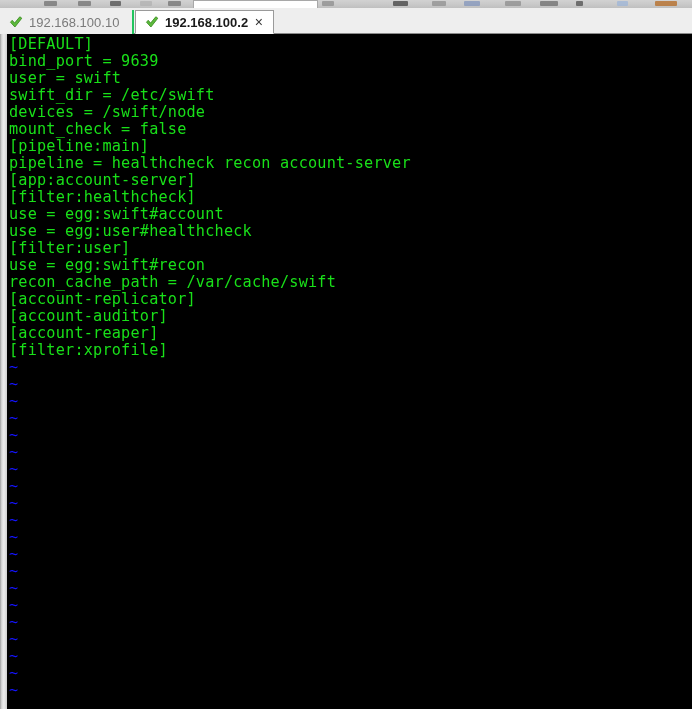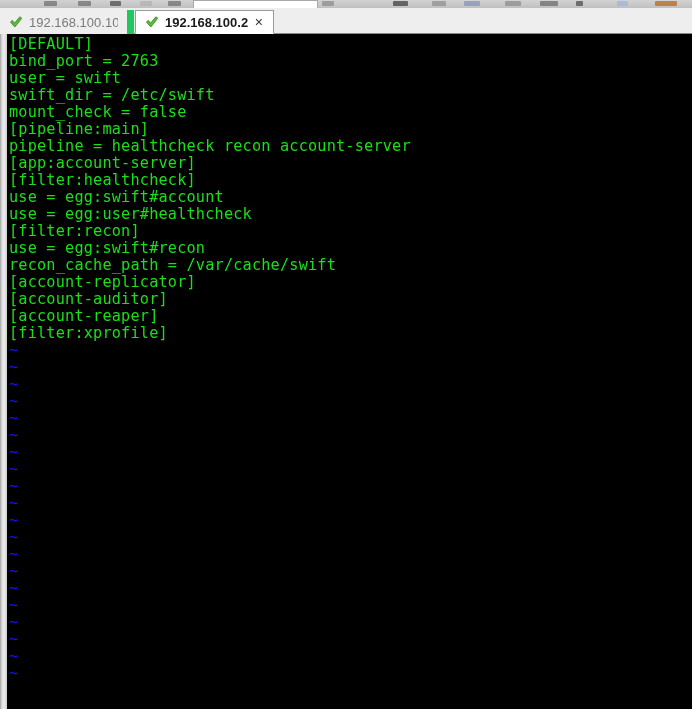--- a/index.html
+++ b/index.html
@@ -68,7 +68,7 @@
     width: 134px;
     background: #eeeeee;
     color: #7a7a7a;
-    border-right: 7px solid #22c55e;
+    border-right: 2px solid #22c55e;
   }
   .tab.active {
     left: 135px;

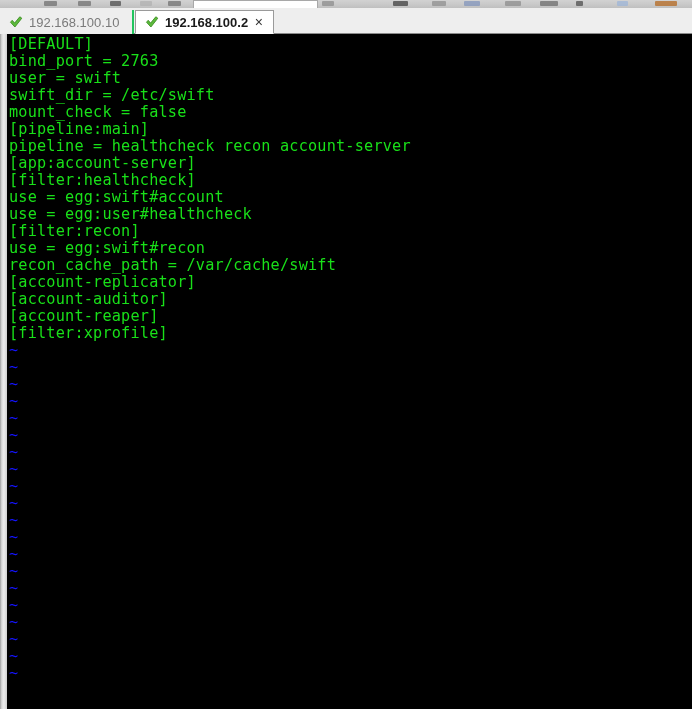--- a/index.html
+++ b/index.html
@@ -187,7 +187,7 @@
   <div class="vscroll"></div>
   <div class="screen" id="screen">
       <div class="line">[DEFAULT]</div>
-      <div class="line">bind_port = 2763</div>
+      <div class="line">bind_port = 9639</div>
       <div class="line">user = swift</div>
       <div class="line">swift_dir = /etc/swift</div>
       <div class="line">mount_check = false</div>

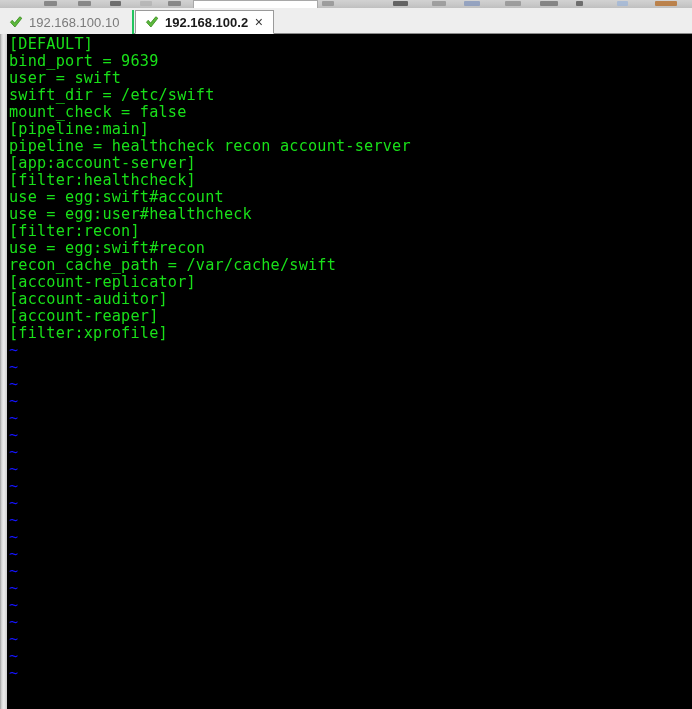--- a/index.html
+++ b/index.html
@@ -190,6 +190,7 @@
       <div class="line">bind_port = 9639</div>
       <div class="line">user = swift</div>
       <div class="line">swift_dir = /etc/swift</div>
+      <div class="line">devices = /swift/node</div>
       <div class="line">mount_check = false</div>
       <div class="line">[pipeline:main]</div>
       <div class="line">pipeline = healthcheck recon account-server</div>

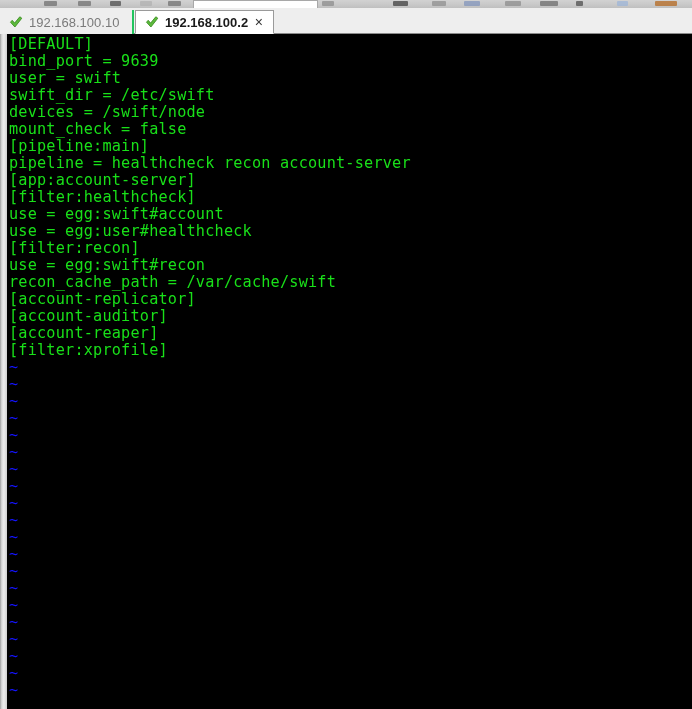--- a/index.html
+++ b/index.html
@@ -198,7 +198,7 @@
       <div class="line">[filter:healthcheck]</div>
       <div class="line">use = egg:swift#account</div>
       <div class="line">use = egg:user#healthcheck</div>
-      <div class="line">[filter:recon]</div>
+      <div class="line">[filter:user]</div>
       <div class="line">use = egg:swift#recon</div>
       <div class="line">recon_cache_path = /var/cache/swift</div>
       <div class="line">[account-replicator]</div>

